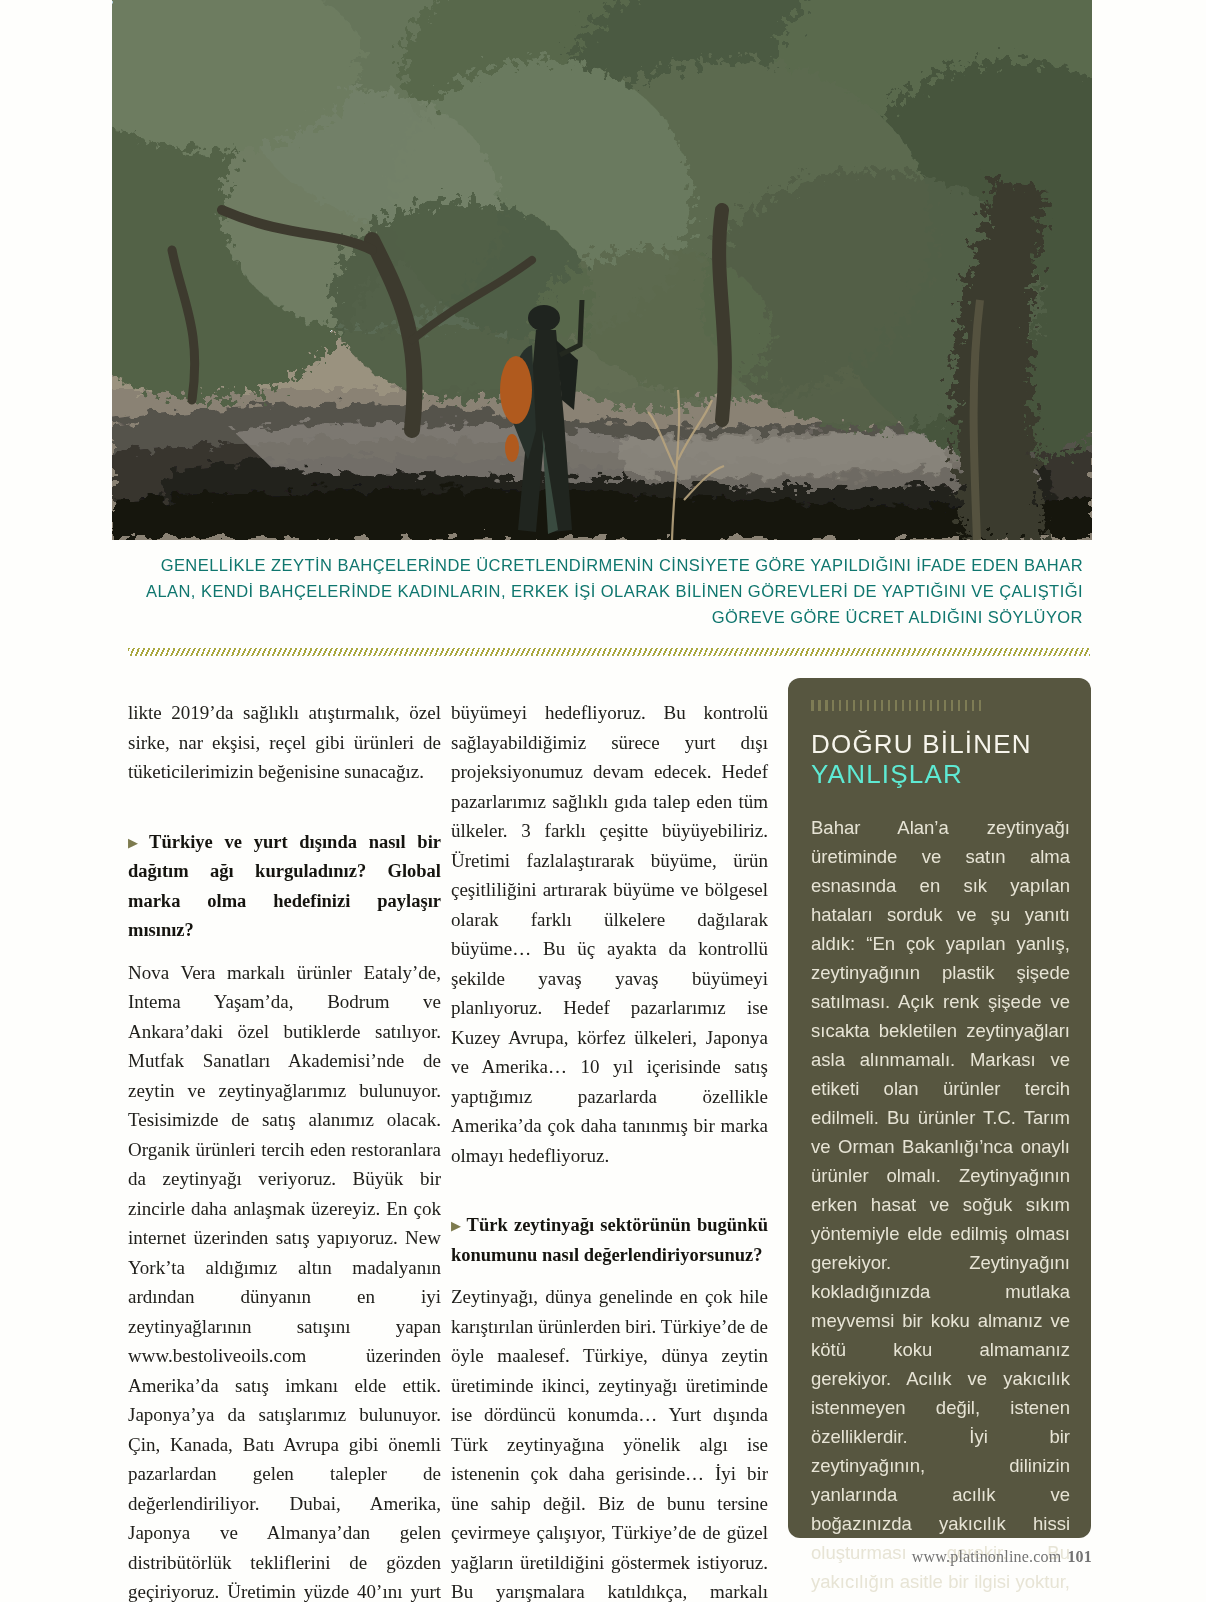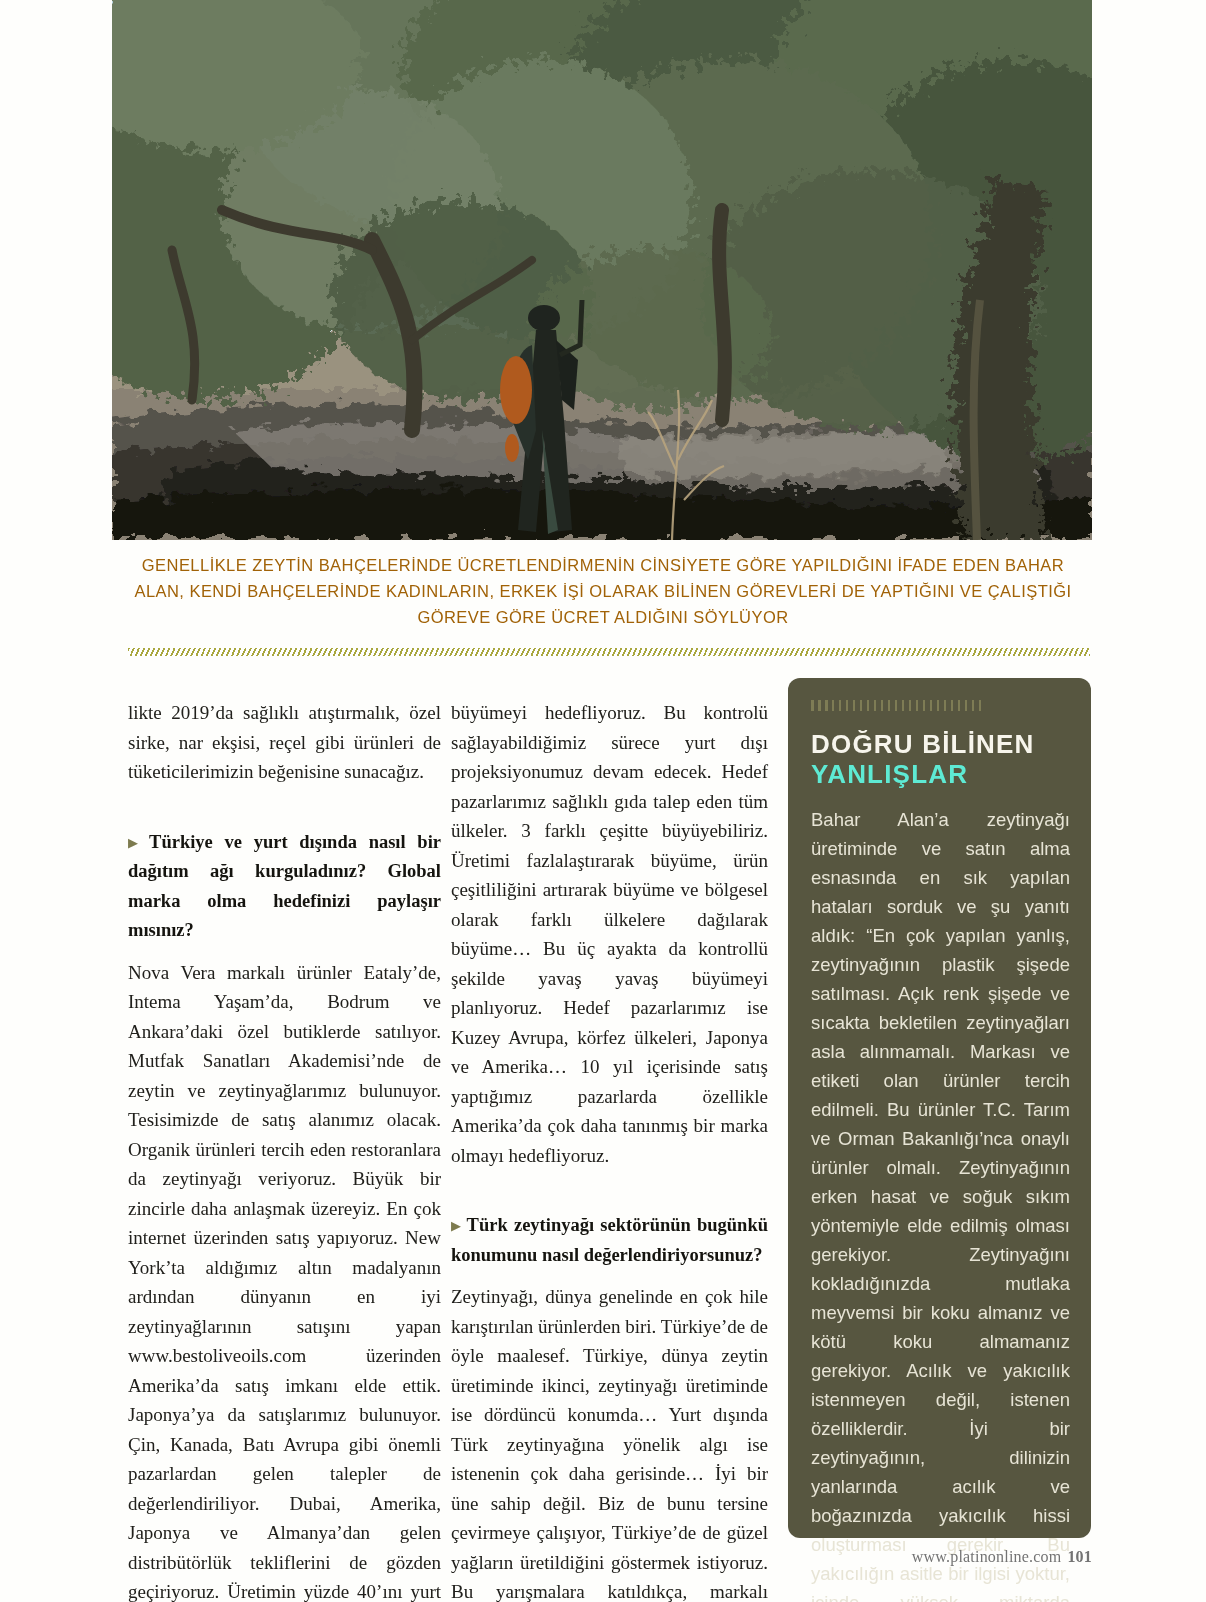--- a/index.html
+++ b/index.html
@@ -22,10 +22,10 @@
   
   .caption{
     position:absolute;left:123px;top:552px;width:960px;
-    text-align:center;
+    text-align:right;
     font-family:"Liberation Sans", sans-serif;
     font-size:16.5px;line-height:26px;letter-spacing:.45px;
-    color:#a16207;font-weight:400;
+    color:#0f766e;font-weight:400;
   }
 
   

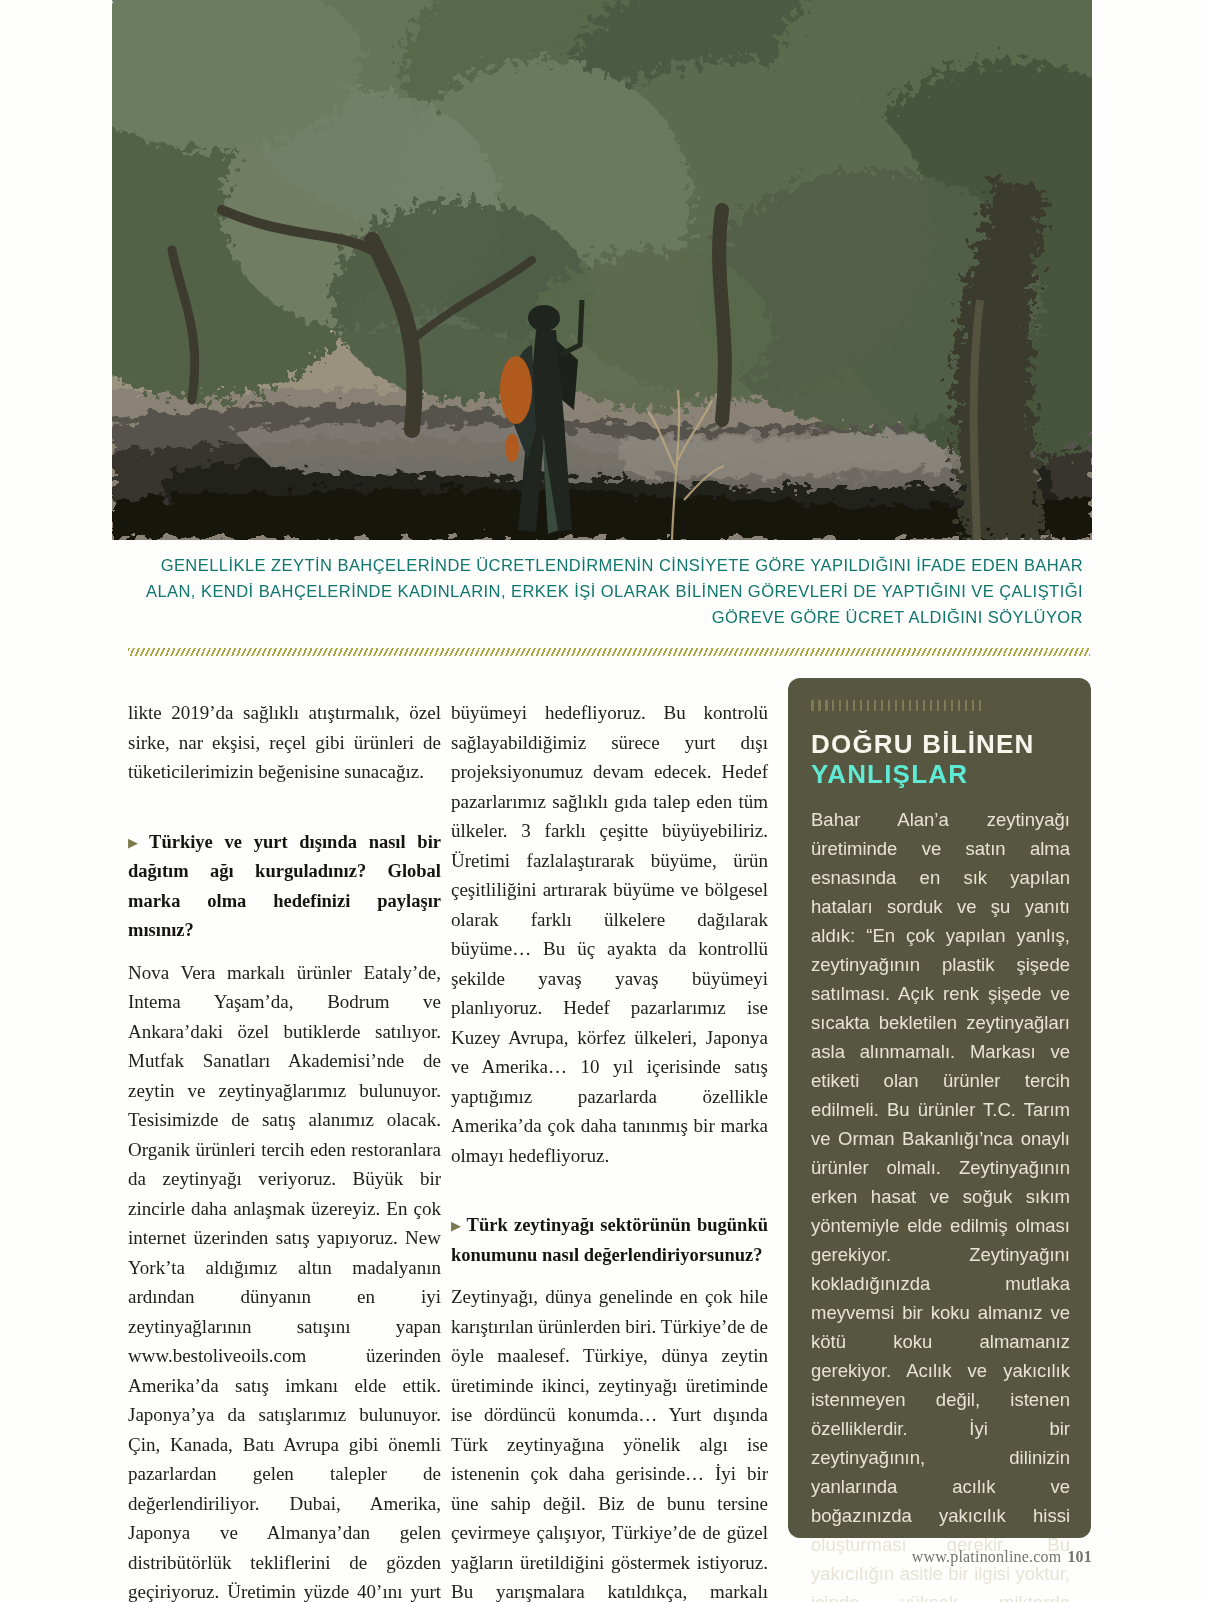--- a/index.html
+++ b/index.html
@@ -65,8 +65,8 @@
     background:repeating-linear-gradient(90deg,#7e7c55 0 2.5px,transparent 2.5px 7px);
   }
   .sidebar .title{
-    font-weight:700;font-size:26px;line-height:30px;letter-spacing:1.2px;
-    margin-bottom:16px;
+    font-weight:400;font-size:26px;line-height:30px;letter-spacing:1.2px;
+    margin-bottom:24px;
   }
   .sidebar .title .t1{color:#f7f5ec;display:block;}
   .sidebar .title .t2{color:#5eead4;display:block;}

